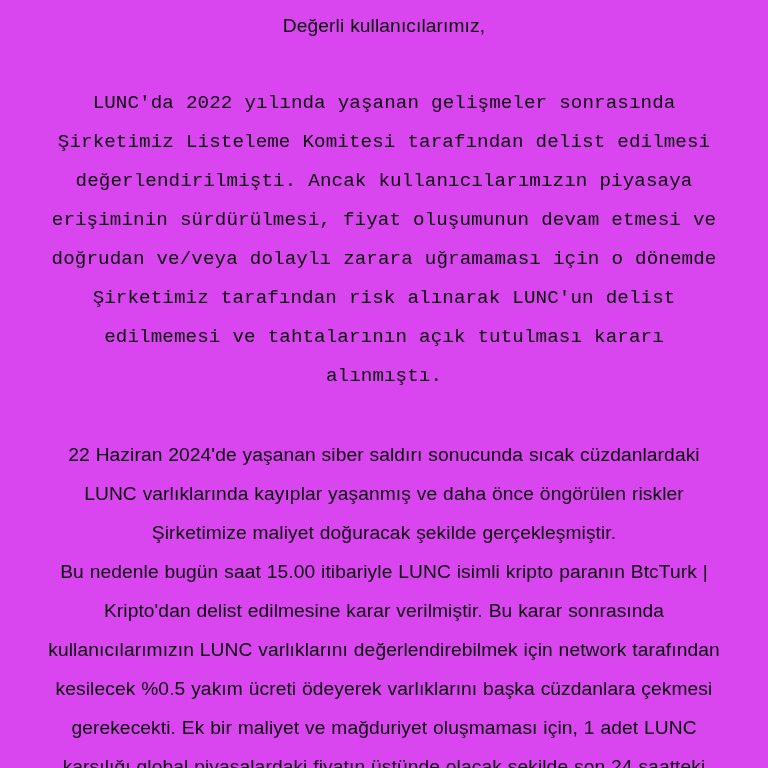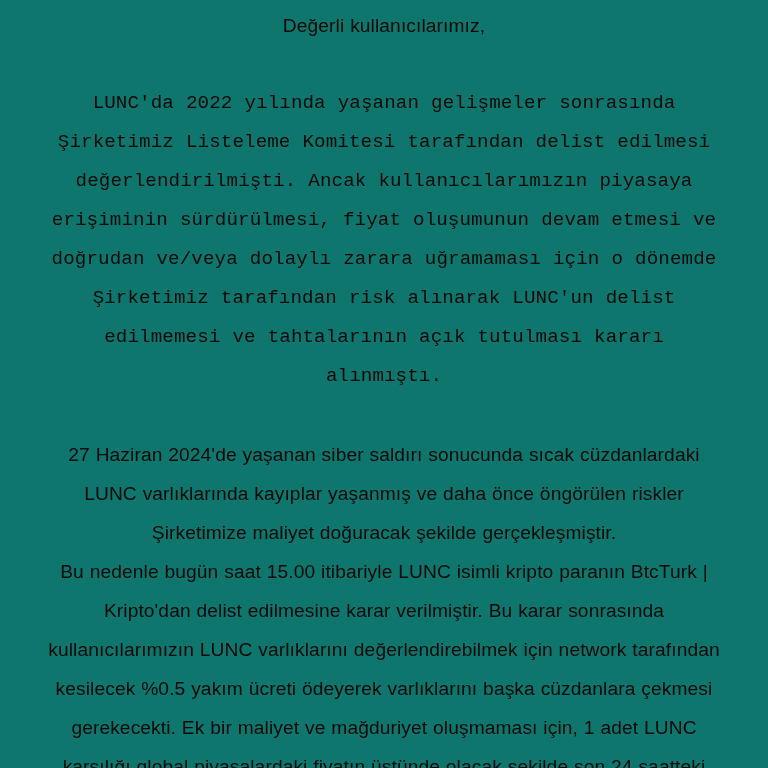--- a/index.html
+++ b/index.html
@@ -19,7 +19,7 @@
     position: relative;
     width: 768px;
     height: 768px;
-    background: #0f766e;
+    background: #d946ef;
     overflow: hidden;
   }
   .doc-body {

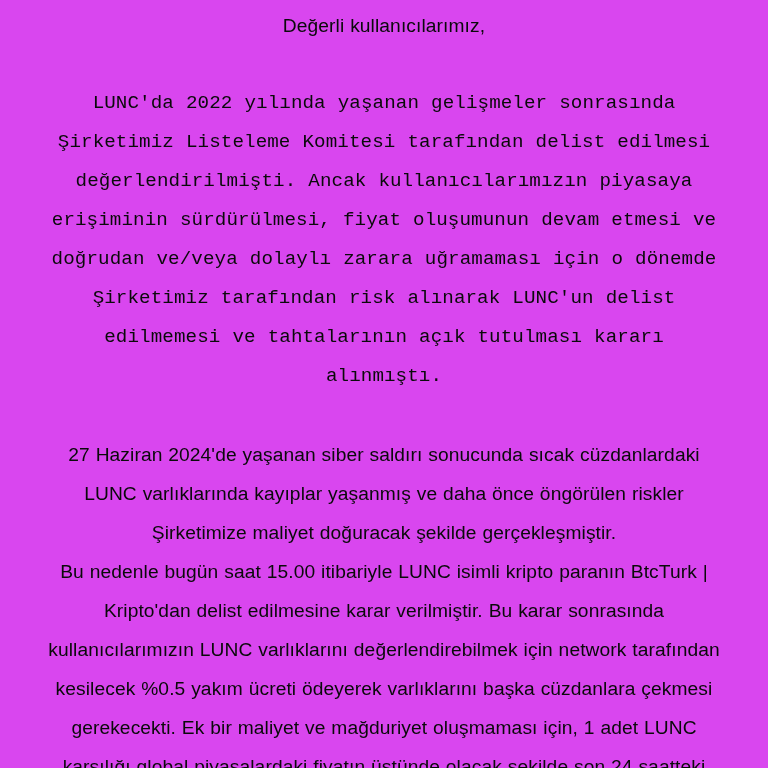--- a/index.html
+++ b/index.html
@@ -61,7 +61,7 @@
 
     <p class="para block-gap">LUNC'da 2022 yılında yaşanan gelişmeler sonrasında Şirketimiz Listeleme Komitesi tarafından delist edilmesi değerlendirilmişti. Ancak kullanıcılarımızın piyasaya erişiminin sürdürülmesi, fiyat oluşumunun devam etmesi ve doğrudan ve/veya dolaylı zarara uğramaması için o dönemde Şirketimiz tarafından risk alınarak LUNC'un delist edilmemesi ve tahtalarının açık tutulması kararı alınmıştı.</p>
 
-    <p class="para">27 Haziran 2024'de yaşanan siber saldırı sonucunda sıcak cüzdanlardaki LUNC varlıklarında kayıplar yaşanmış ve daha önce öngörülen riskler Şirketimize maliyet doğuracak şekilde gerçekleşmiştir.</p>
+    <p class="para">22 Haziran 2024'de yaşanan siber saldırı sonucunda sıcak cüzdanlardaki LUNC varlıklarında kayıplar yaşanmış ve daha önce öngörülen riskler Şirketimize maliyet doğuracak şekilde gerçekleşmiştir.</p>
 
     <p class="para para-continued">Bu nedenle bugün saat 15.00 itibariyle LUNC isimli kripto paranın BtcTurk | Kripto'dan delist edilmesine karar verilmiştir. Bu karar sonrasında kullanıcılarımızın LUNC varlıklarını değerlendirebilmek için network tarafından kesilecek %0.5 yakım ücreti ödeyerek varlıklarını başka cüzdanlara çekmesi gerekecekti. Ek bir maliyet ve mağduriyet oluşmaması için, 1 adet LUNC karşılığı global piyasalardaki fiyatın üstünde olacak şekilde son 24 saatteki ağırlıklı ortalama fiyat olan  0.00249714 TL üzerinden hesaplanacak varlık değeri bu kriptoparaya sahip hesaplara delist anında Türk Lirası</p>
 

